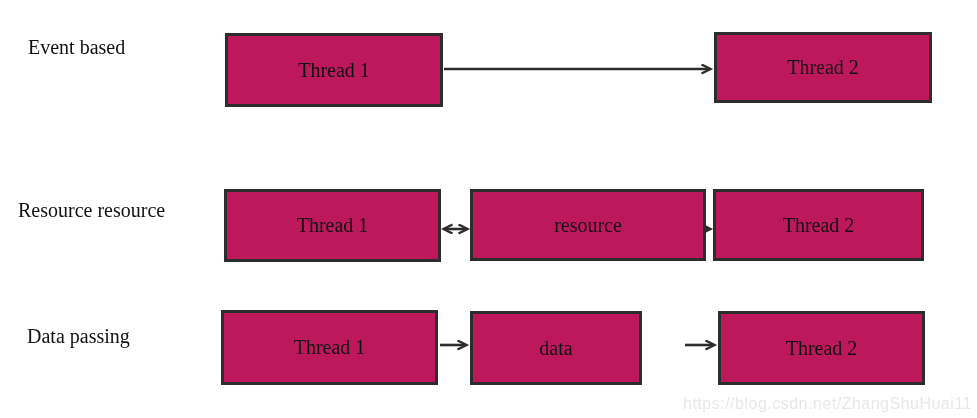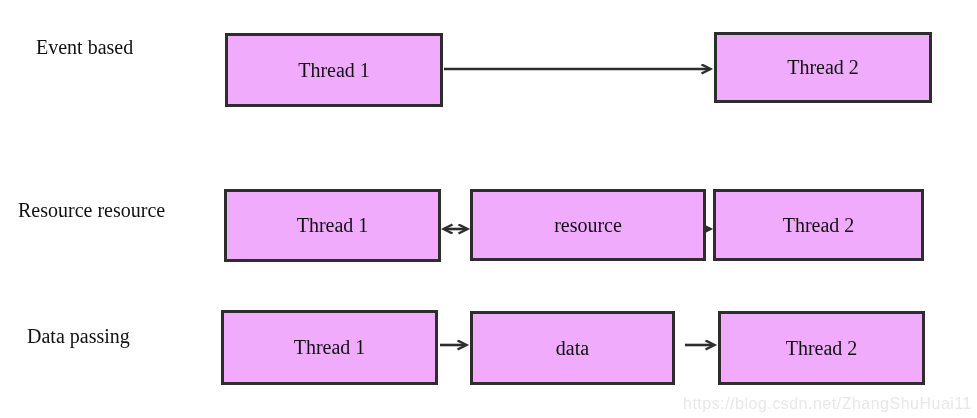--- a/index.html
+++ b/index.html
@@ -41,7 +41,7 @@
     pointer-events: none;
   }
   
-  .label-event      { left: 36px;  top: 36px; }
+  .label-event      { left: 28px;  top: 36px; }
   .box-r1-thread1   { left: 225px; top: 33px;  width: 218px; height: 74px; }
   .box-r1-thread2   { left: 714px; top: 32px;  width: 218px; height: 71px; }
   

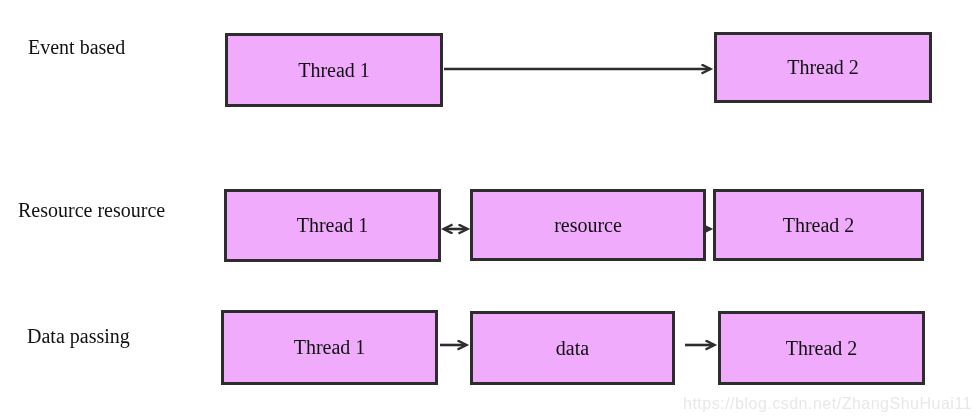--- a/index.html
+++ b/index.html
@@ -24,7 +24,7 @@
   .node-box {
     position: absolute;
     border: 3px solid #2d2d2d;
-    background: #f0abfc;
+    background: #be185d;
     box-sizing: border-box;
     display: flex;
     align-items: center;

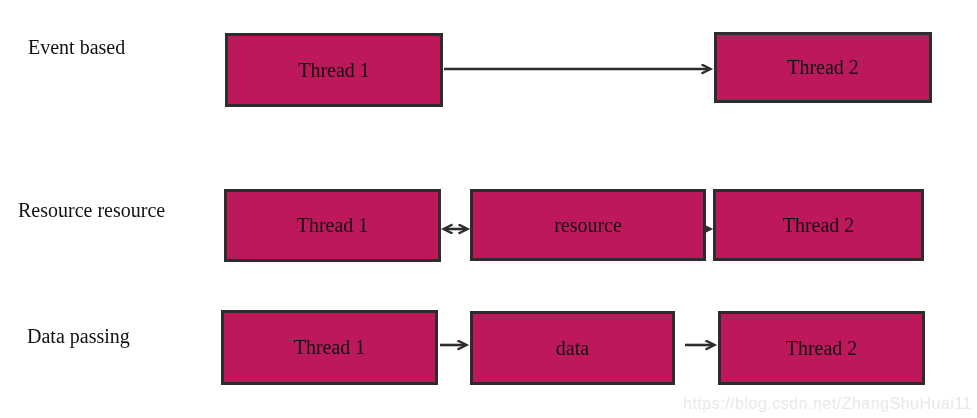--- a/index.html
+++ b/index.html
@@ -52,7 +52,7 @@
   
   .label-data       { left: 27px;  top: 325px; }
   .box-r3-thread1   { left: 221px; top: 310px; width: 217px; height: 75px; }
-  .box-r3-data      { left: 470px; top: 311px; width: 205px; height: 74px; }
+  .box-r3-data      { left: 470px; top: 311px; width: 172px; height: 74px; }
   .box-r3-thread2   { left: 718px; top: 311px; width: 207px; height: 74px; }
   .watermark {
     position: absolute;

